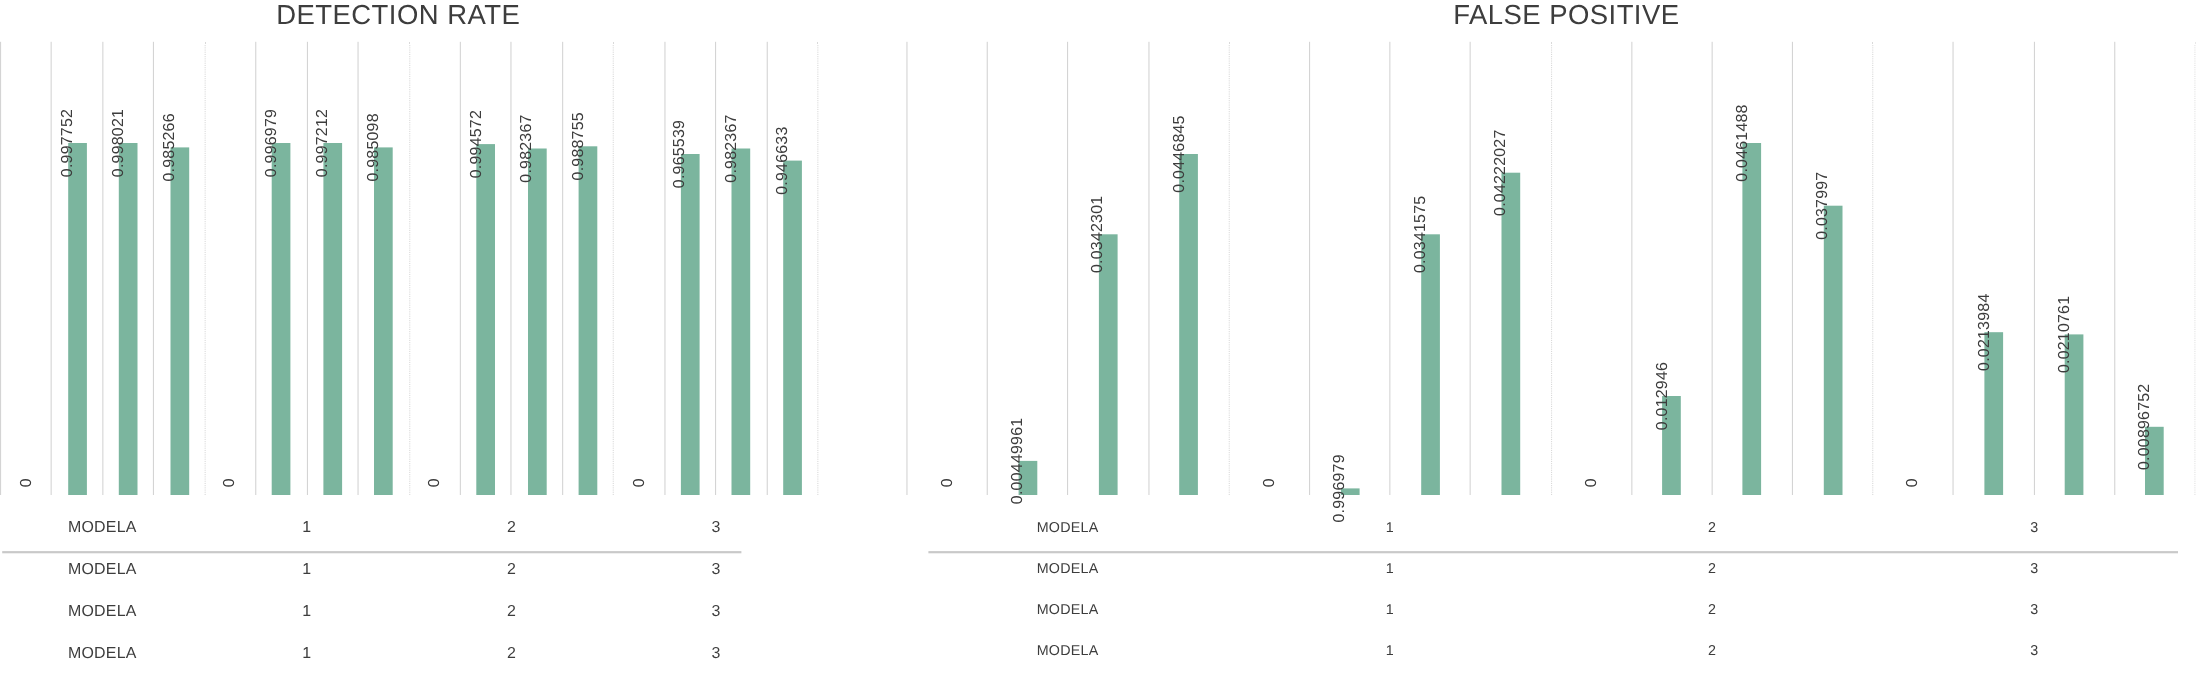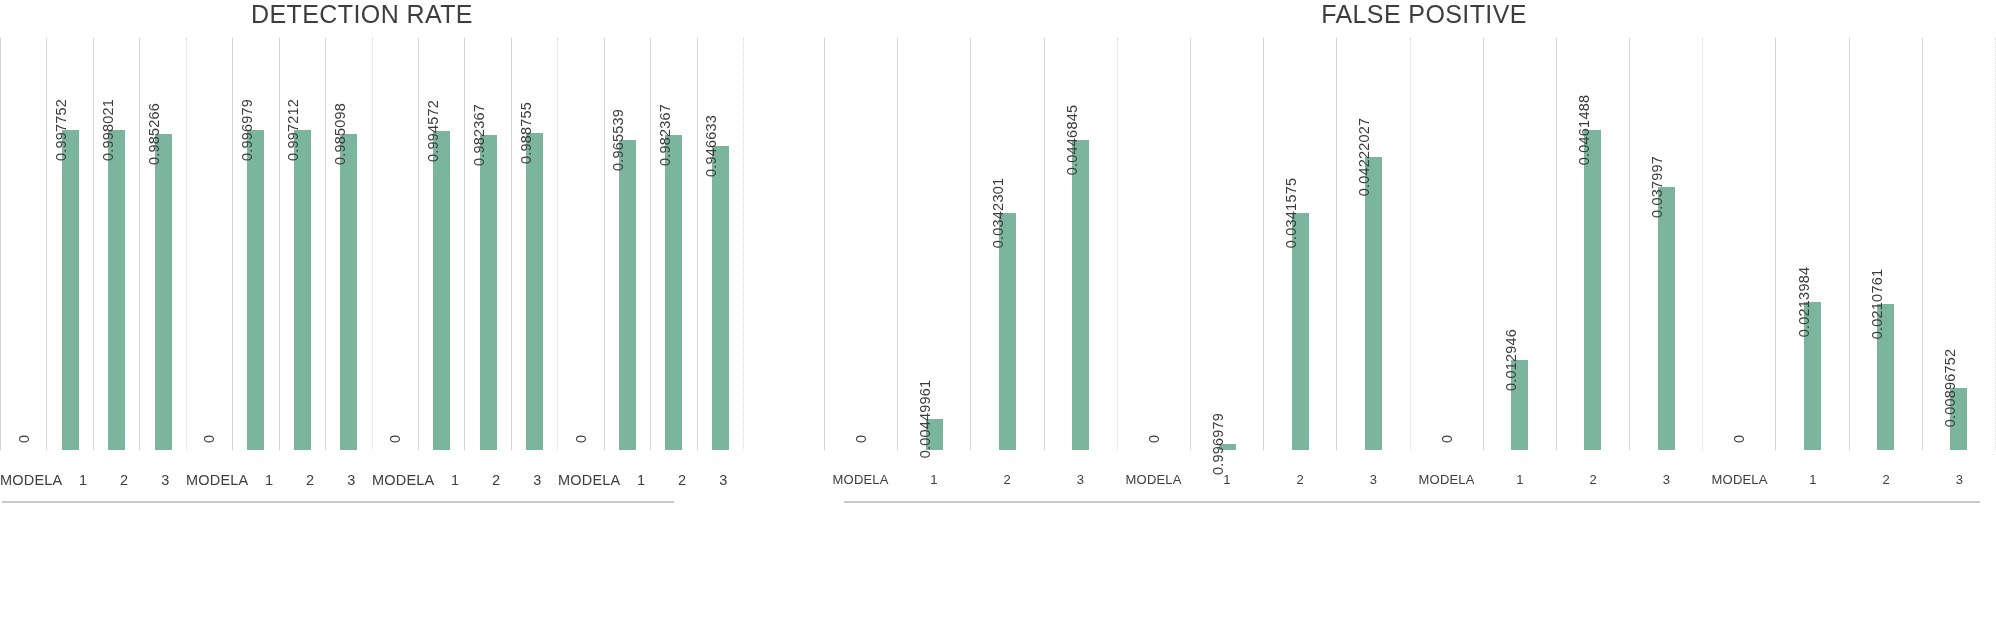--- a/index.html
+++ b/index.html
@@ -125,7 +125,7 @@
     right:0;
     height:50px;
     display:flex;
-    flex-direction:row;
+    flex-direction:column;
   }
   .axis-group{
     flex:1 1 0;

